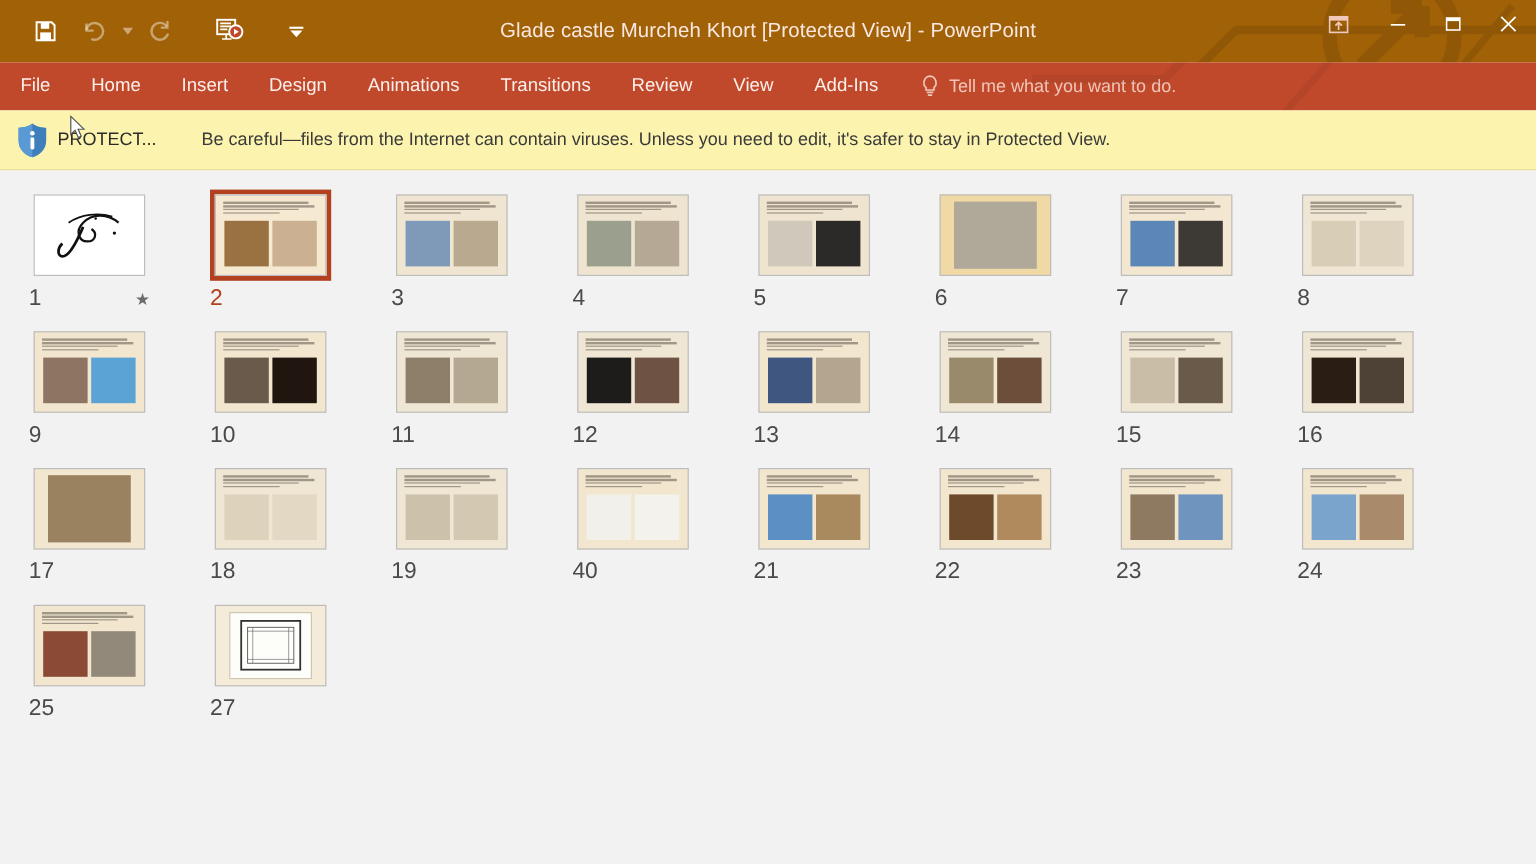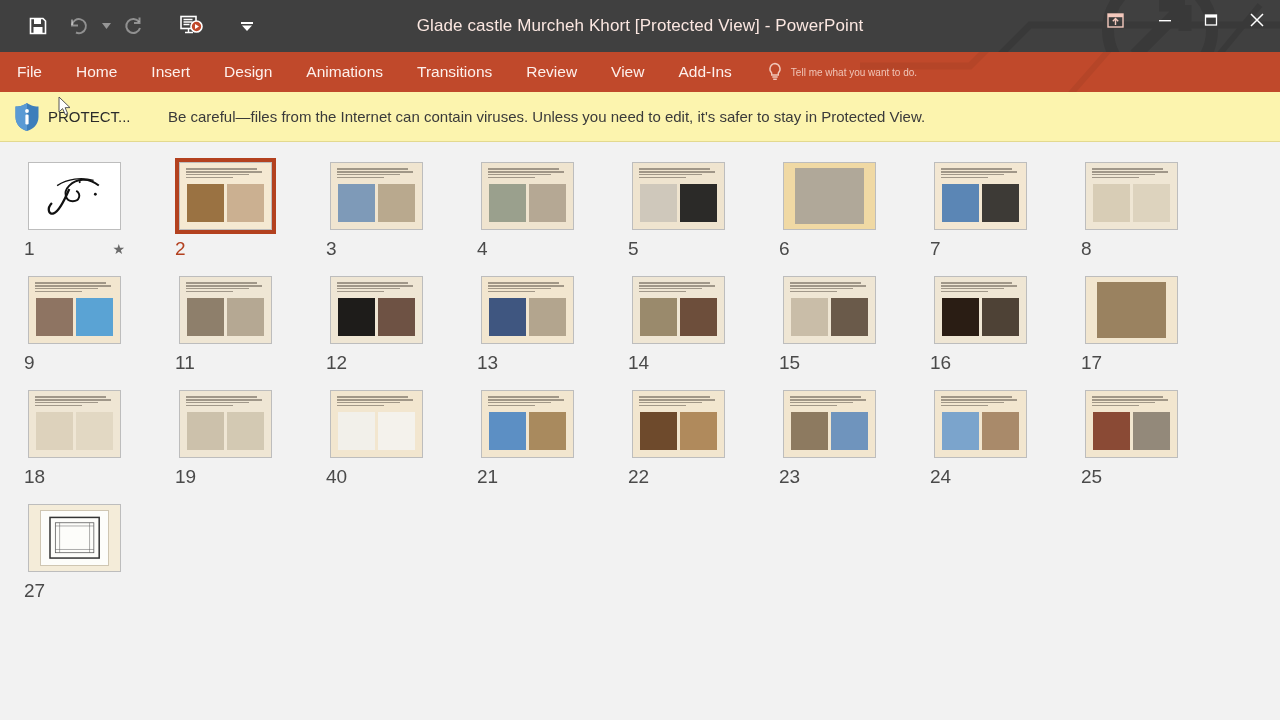--- a/index.html
+++ b/index.html
@@ -14,7 +14,7 @@
   .titlebar {
     position: relative;
     height: 52px;
-    background: #404040;
+    background: #a16207;
     overflow: hidden;
   }
   .tb-deco { position: absolute; right: 0; top: -30px; width: 420px; height: 120px; opacity: .1; pointer-events: none; }

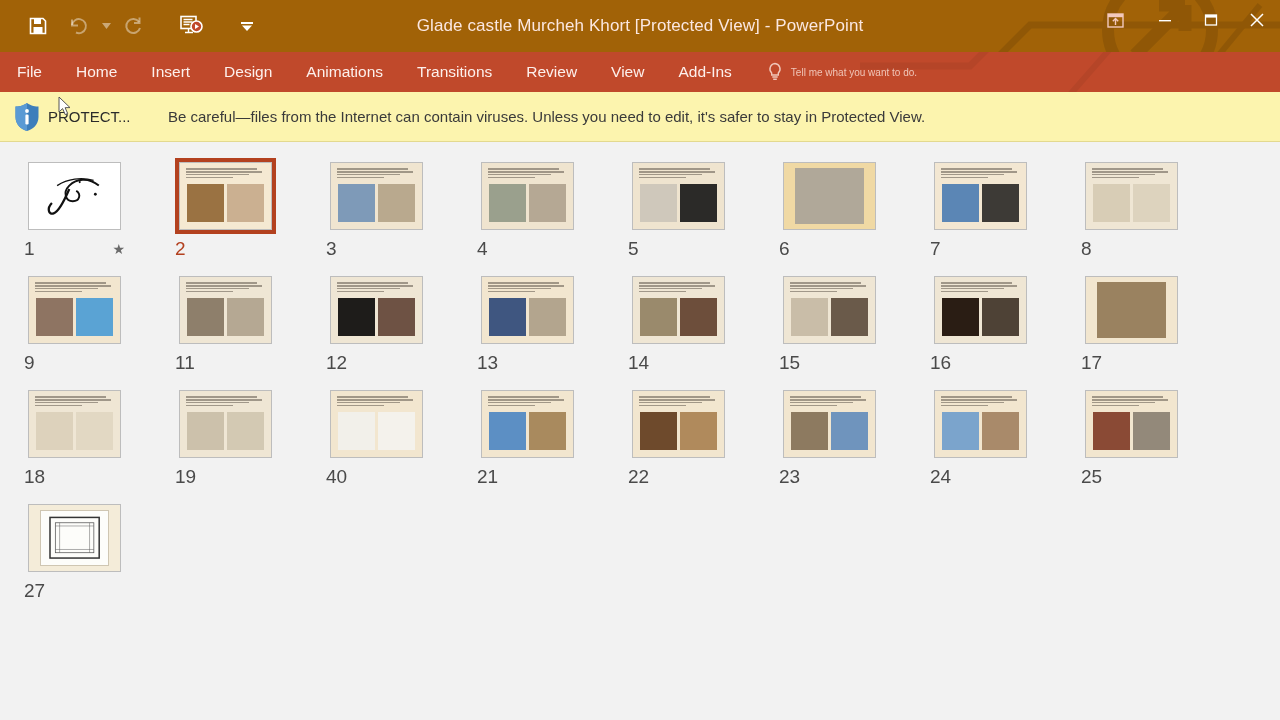--- a/index.html
+++ b/index.html
@@ -57,7 +57,7 @@
   .tellme {
     display: flex; align-items: center; gap: 8px;
     padding: 0 10px 0 18px;
-    color: #f0c6b9; font-size: 10px; white-space: nowrap;
+    color: #f0c6b9; font-size: 15px; white-space: nowrap;
   }
   .share-btn {
     margin-left: auto;

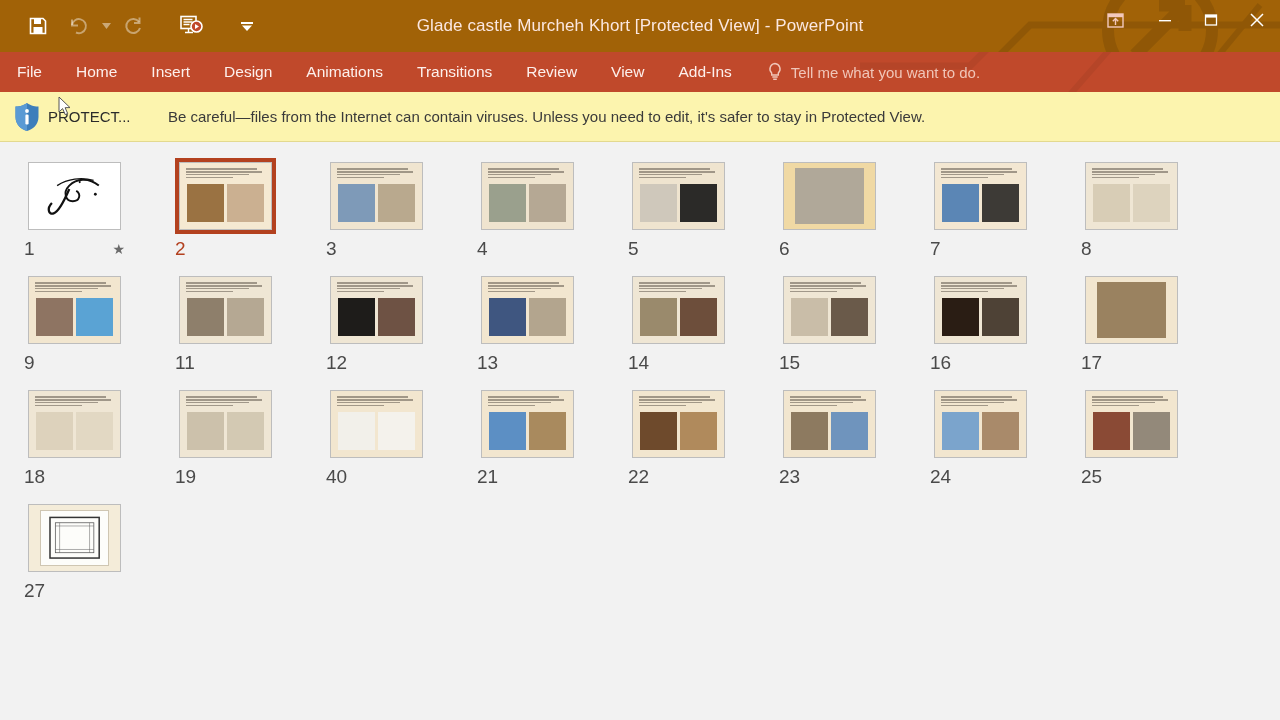--- a/index.html
+++ b/index.html
@@ -411,6 +411,25 @@
       </div>
       <div class="cell">
         <div class="thumb-wrap">
+          <div class="thumb" style="background: rgb(242, 230, 207);">
+            <div class="t-head">
+              <div class="t-line" style="width: 90%;"></div>
+              <div class="t-line" style="width: 96%;"></div>
+              <div class="t-line" style="width: 80%;"></div>
+              <div class="t-line" style="width: 60%;"></div>
+            </div>
+            <div class="t-imgs">
+              <div class="t-img" style="background: rgb(106, 90, 76);"></div>
+              <div class="t-img" style="background: rgb(32, 22, 15);"></div>
+            </div>
+          </div>
+        </div>
+        <div class="label">
+          <span class="num">10</span>
+        </div>
+      </div>
+      <div class="cell">
+        <div class="thumb-wrap">
           <div class="thumb" style="background: rgb(239, 230, 212);">
             <div class="t-head">
               <div class="t-line" style="width: 90%;"></div>

